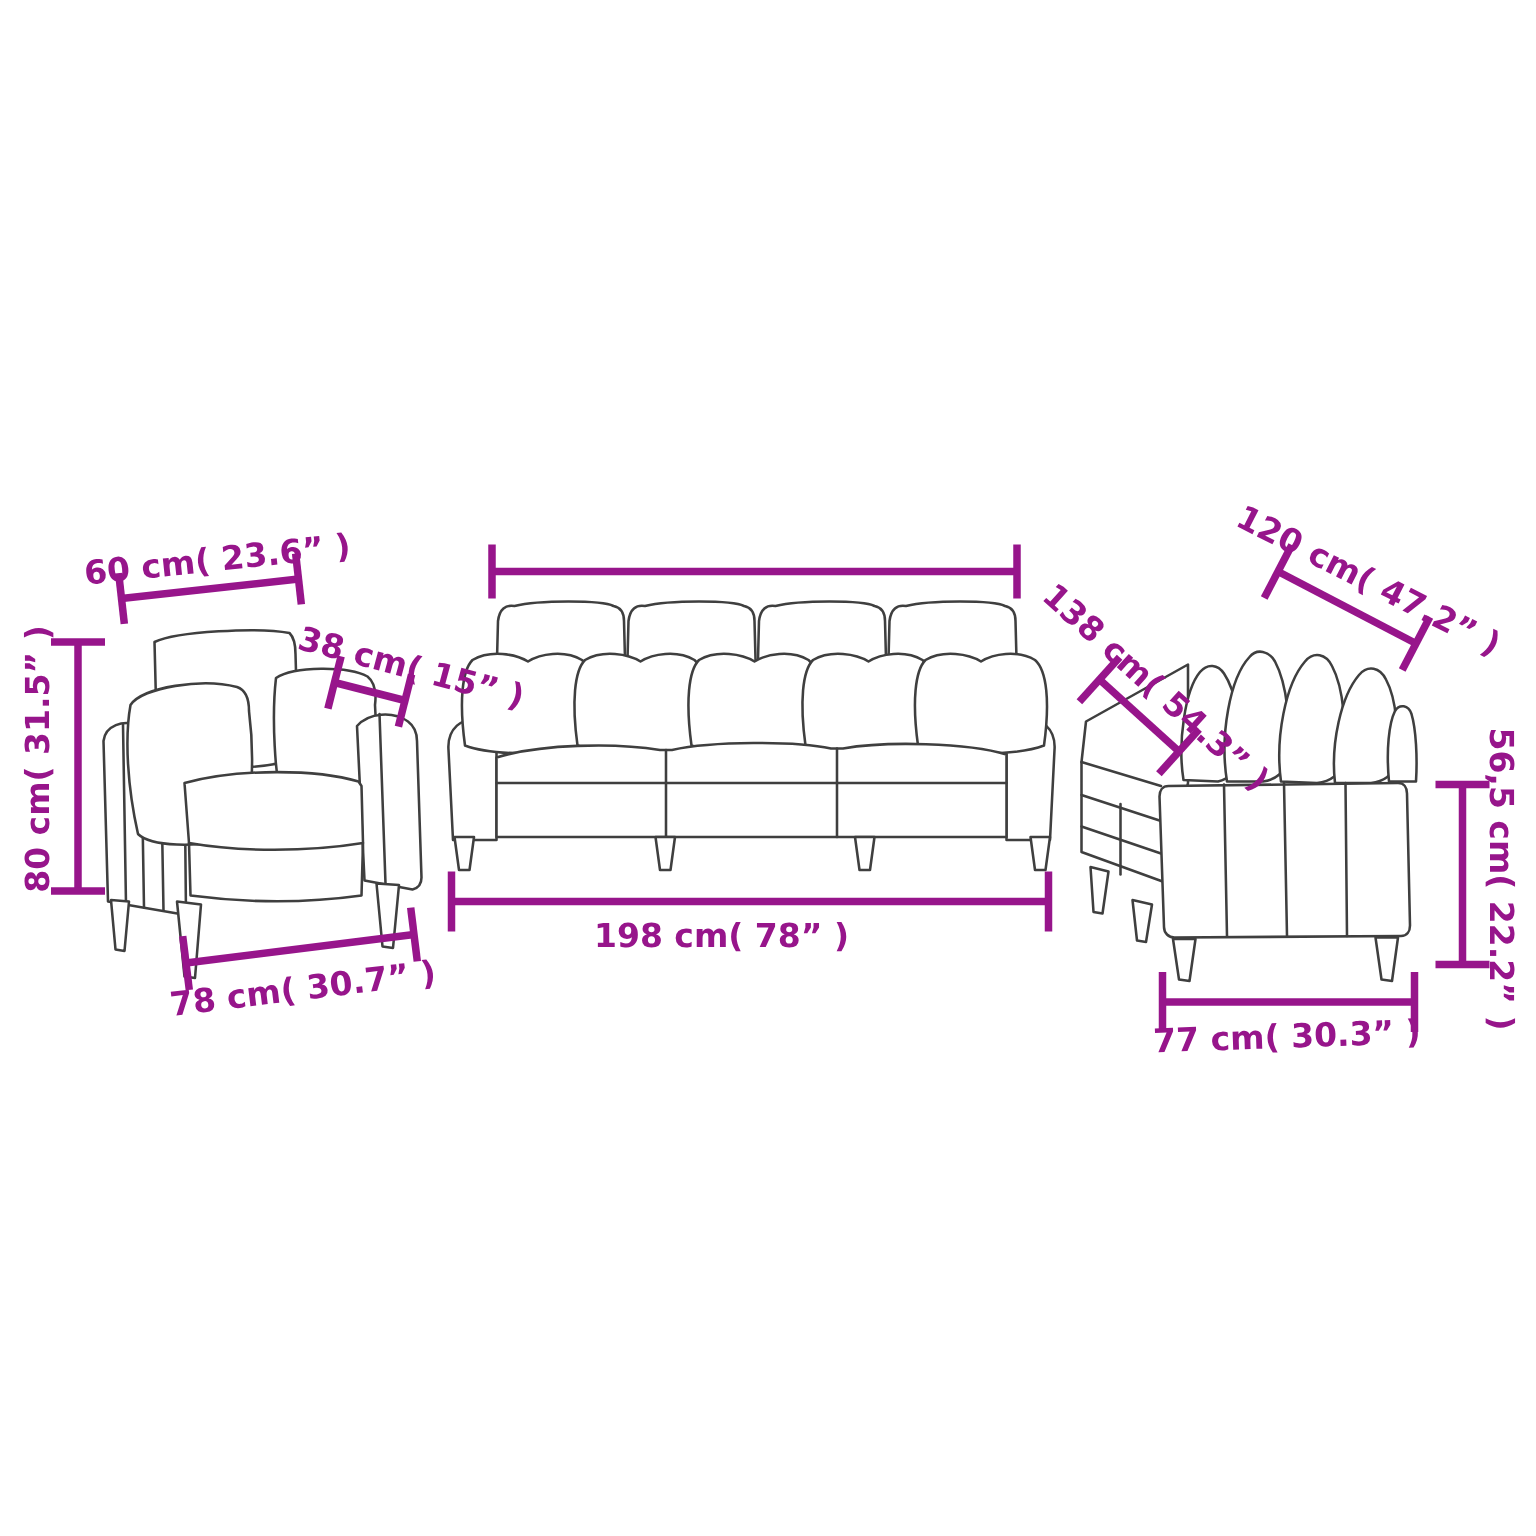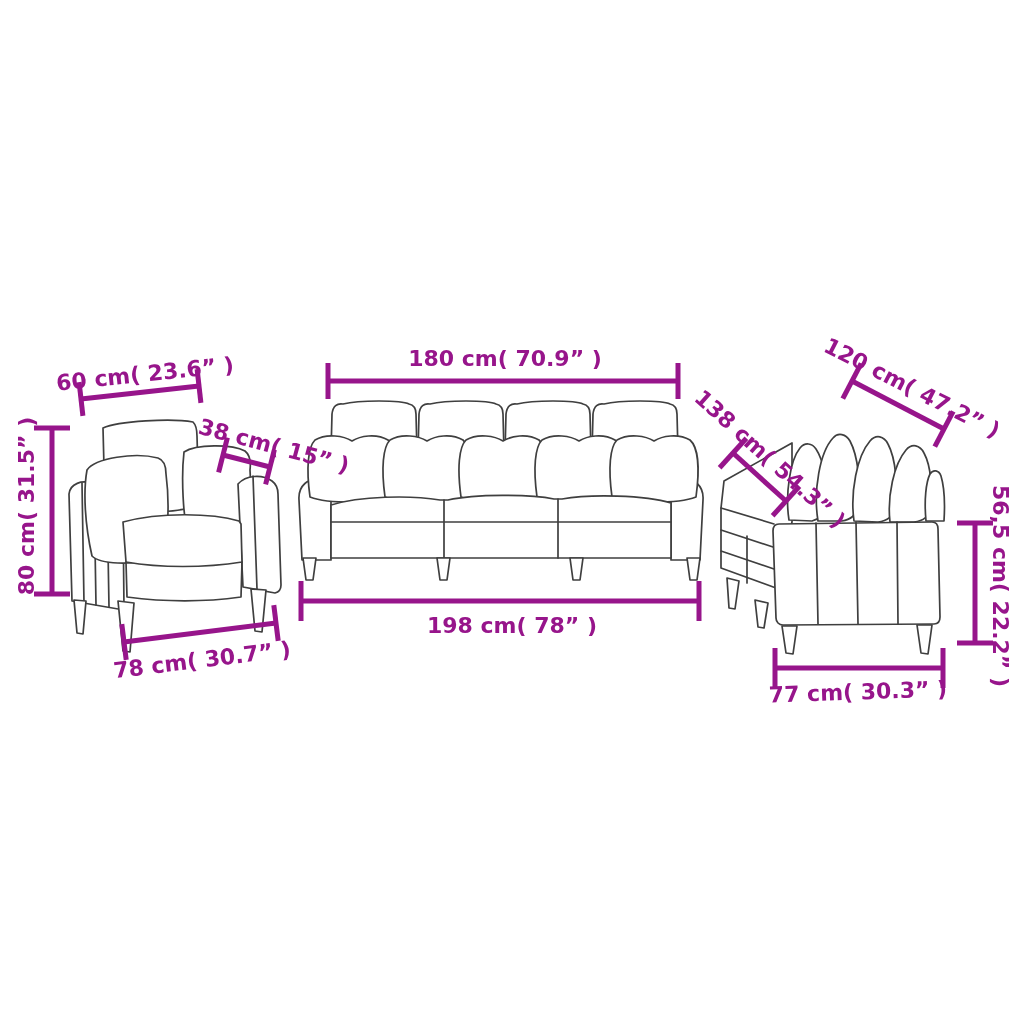--- a/index.html
+++ b/index.html
@@ -185,7 +185,6 @@
   <div class="dim-label" style="left:26px; top:506px; --r:-90deg">80 cm( 31.5” )</div>
   <div class="dim-label" style="left:202px; top:660px; --r:-7deg">78 cm( 30.7” )</div>
 
-  <div class="dim-label" style="left:505px; top:358px; --r:0deg">180 cm( 70.9” )</div>
   <div class="dim-label" style="left:512px; top:625px; --r:0deg">198 cm( 78” )</div>
 
   <div class="dim-label" style="left:912px; top:388px; --r:27deg">120 cm( 47.2” )</div>

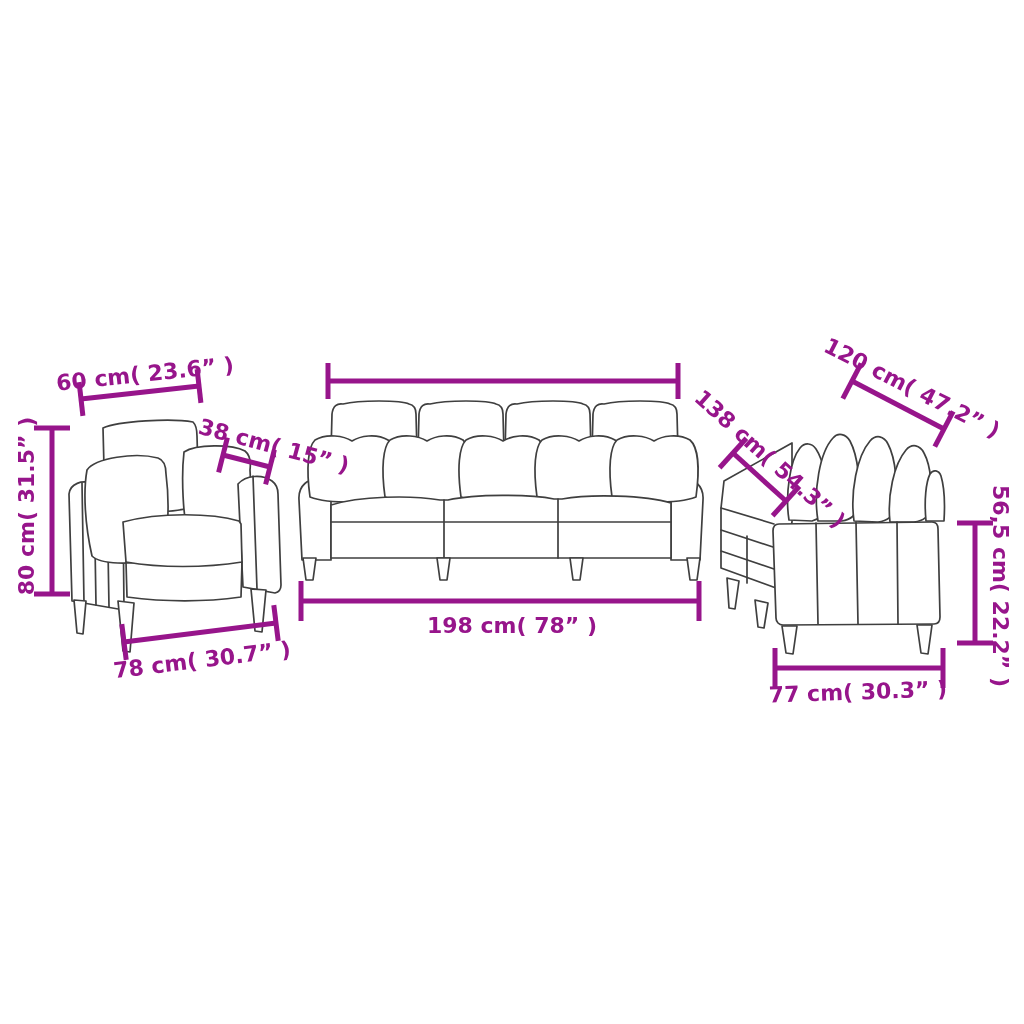--- a/index.html
+++ b/index.html
@@ -185,7 +185,7 @@
   <div class="dim-label" style="left:26px; top:506px; --r:-90deg">80 cm( 31.5” )</div>
   <div class="dim-label" style="left:202px; top:660px; --r:-7deg">78 cm( 30.7” )</div>
 
-  <div class="dim-label" style="left:512px; top:625px; --r:0deg">198 cm( 78” )</div>
+  <div class="dim-label" style="left:481px; top:625px; --r:0deg">198 cm( 78” )</div>
 
   <div class="dim-label" style="left:912px; top:388px; --r:27deg">120 cm( 47.2” )</div>
   <div class="dim-label" style="left:770px; top:459px; --r:42deg">138 cm( 54.3” )</div>

